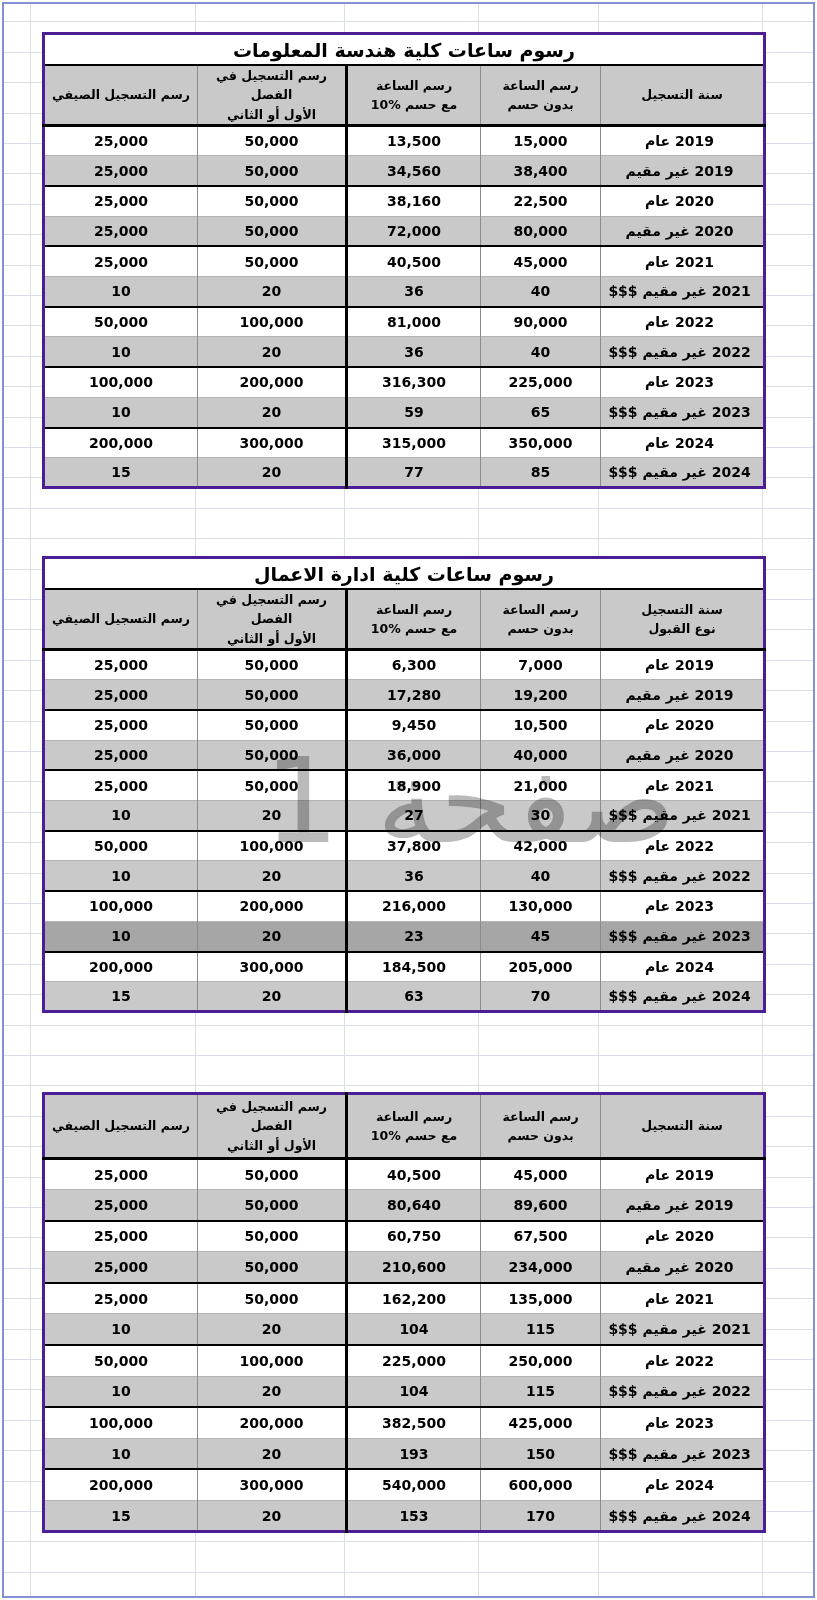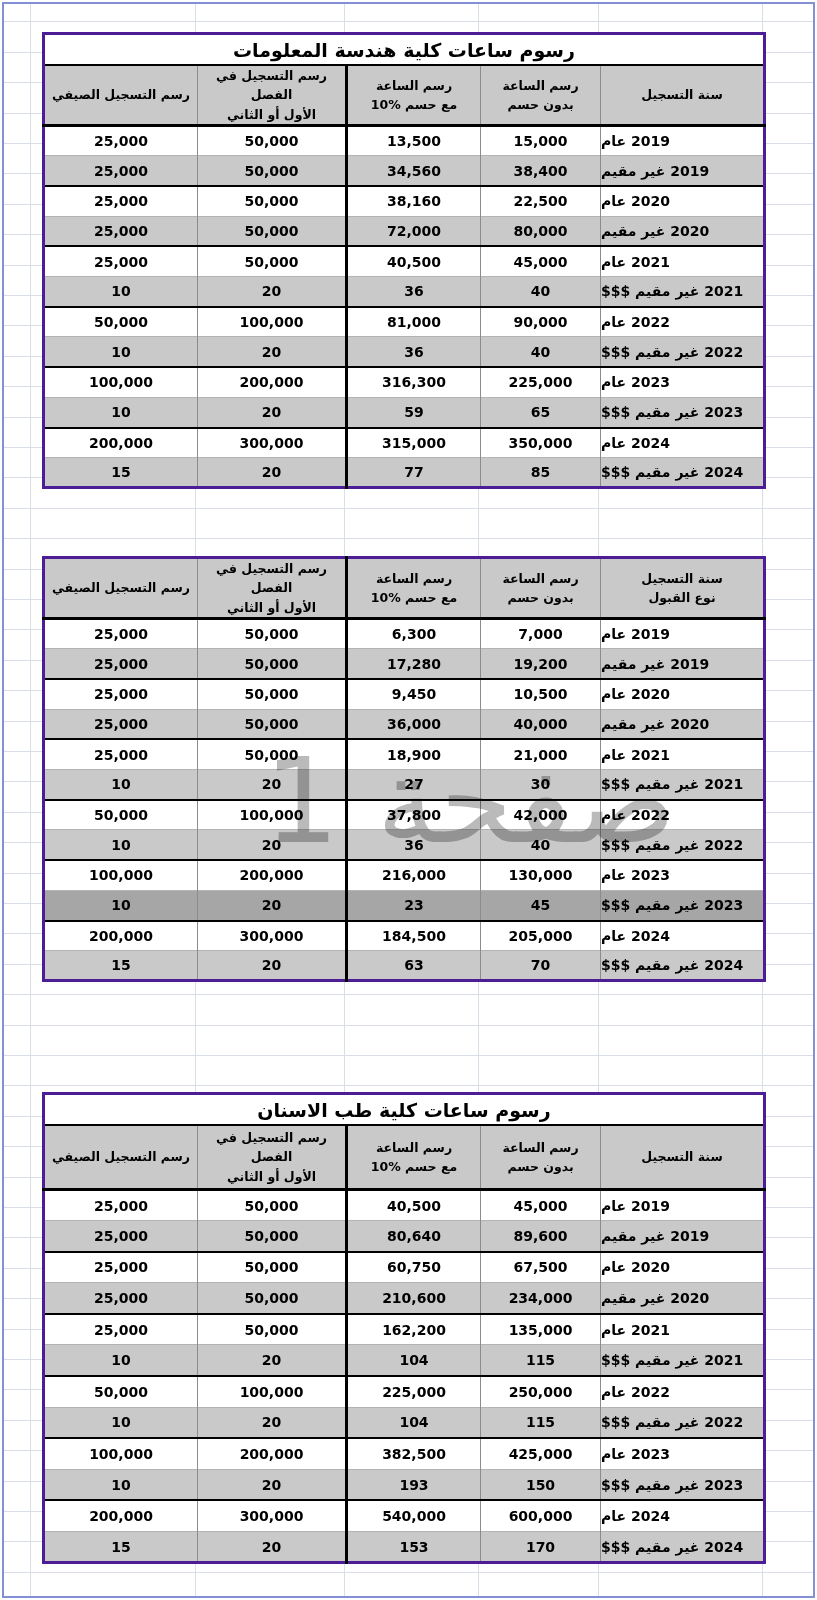--- a/index.html
+++ b/index.html
@@ -21,7 +21,7 @@
   tbody tr{height:30.2px}
   #t3 tbody tr{height:31.1px}
   td{font-size:14px;font-weight:700;text-align:center;padding:0;color:#000}
-  td.c-year{text-align:left;padding-right:5px}
+  td.c-year{text-align:center;padding-right:5px}
   .c-year,.c-no,.c-sem{border-left:1px solid #8c8c8c}
   .c-disc{border-left:3px solid #000}
   tr.fill-white td{background:#fff}

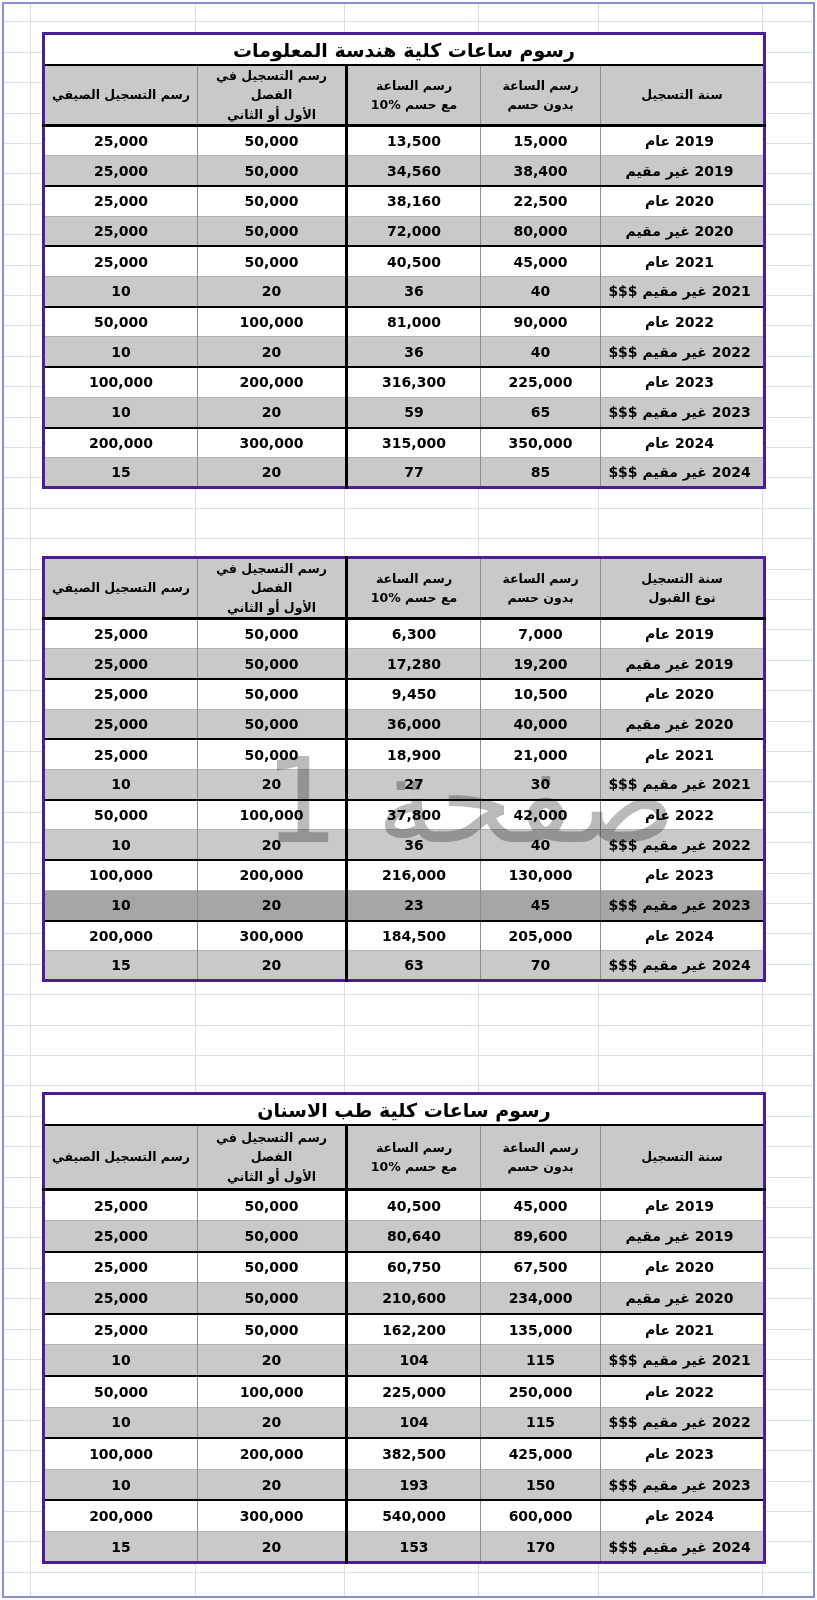--- a/index.html
+++ b/index.html
@@ -175,6 +175,9 @@
         <col style="width: 154px;">
       </colgroup>
       <thead>
+        <tr class="title-row">
+          <th colspan="5">رسوم ساعات كلية ادارة الاعمال</th>
+        </tr>
         <tr class="head-row">
           <th class="c-year">
             <div>سنة التسجيل</div>

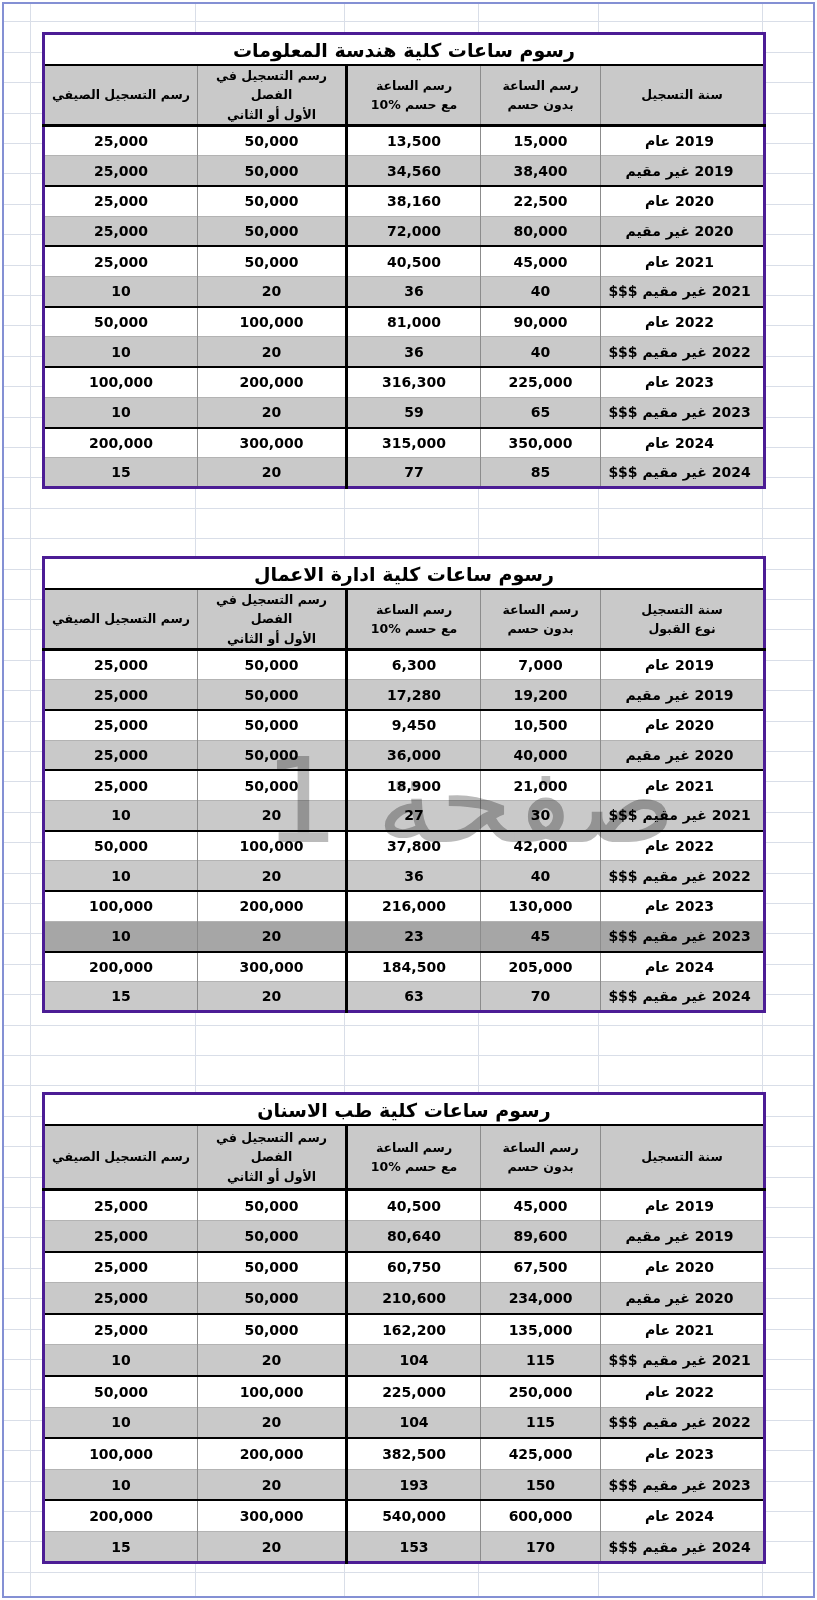--- a/index.html
+++ b/index.html
@@ -298,9 +298,6 @@
         <col style="width: 154px;">
       </colgroup>
       <thead>
-        <tr class="title-row">
-          <th colspan="5">رسوم ساعات كلية طب الاسنان</th>
-        </tr>
         <tr class="head-row">
           <th class="c-year">
             <div>سنة التسجيل</div>

